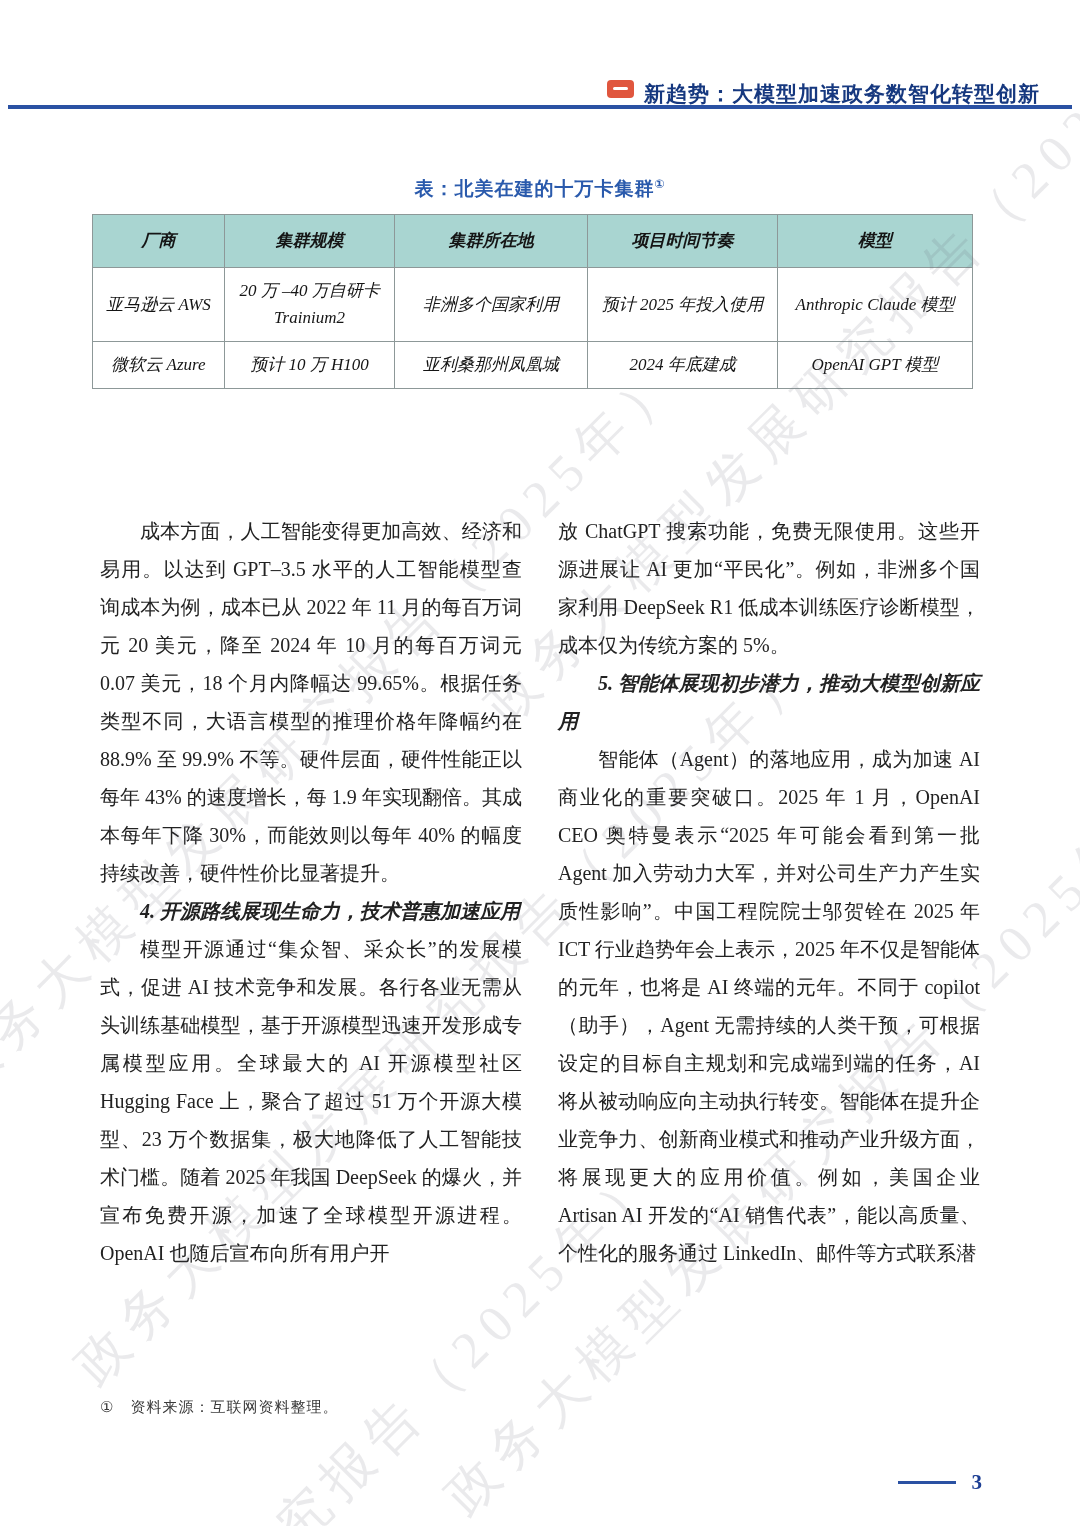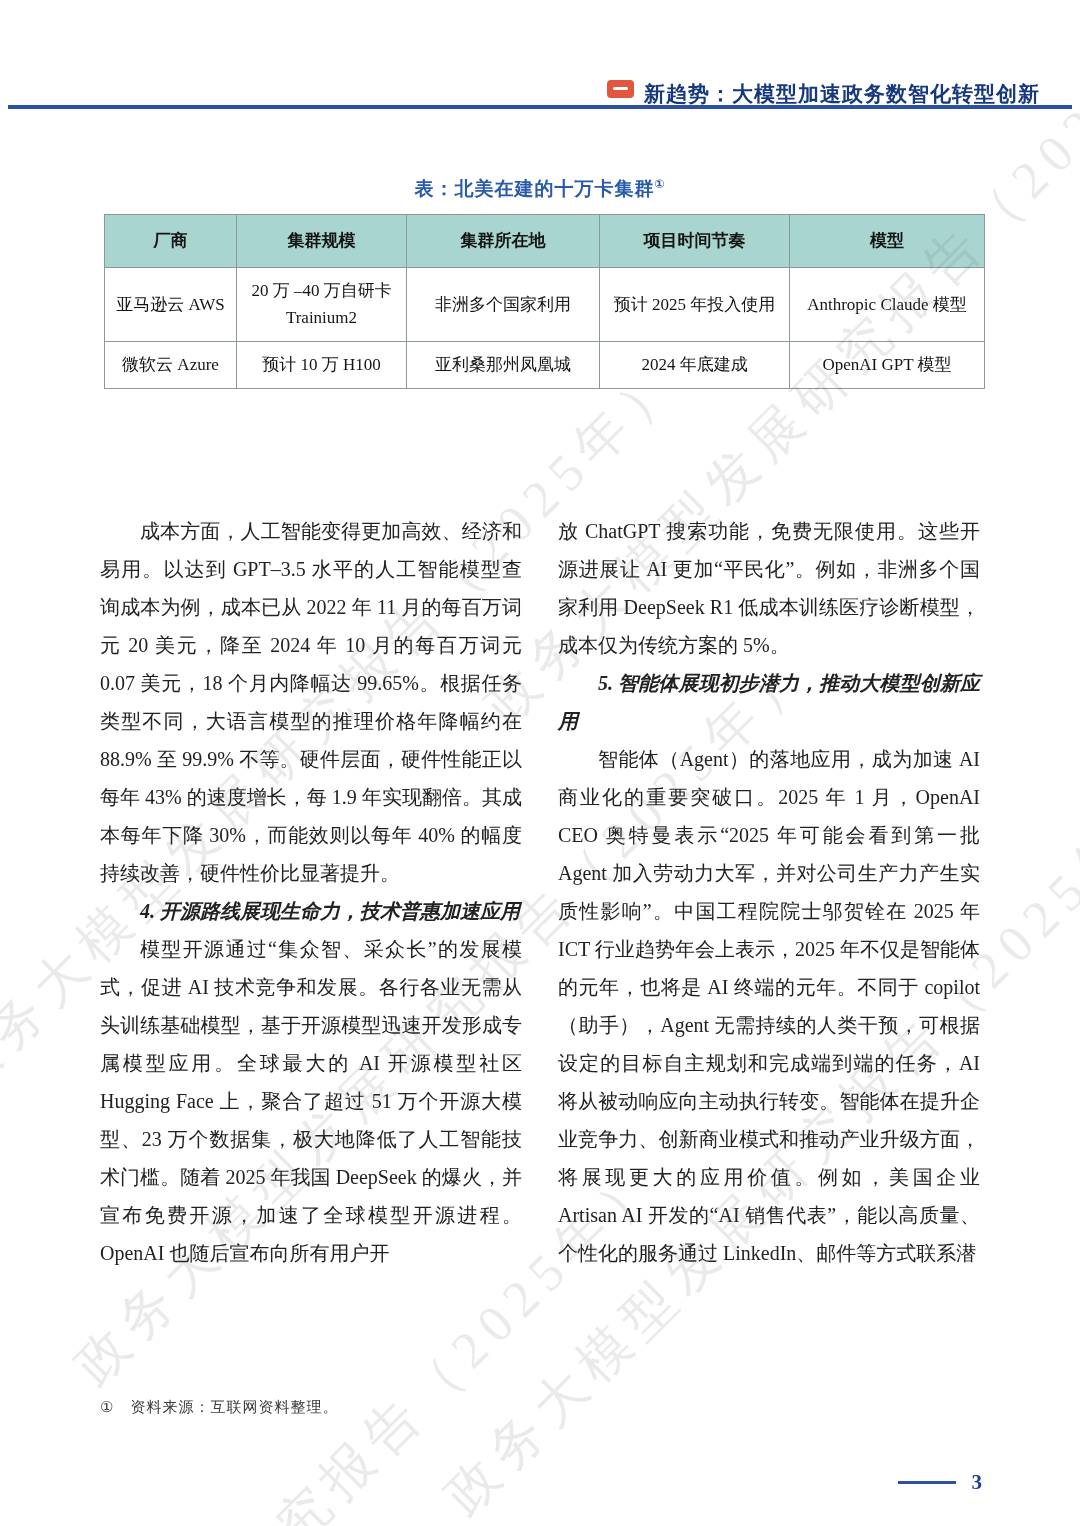--- a/index.html
+++ b/index.html
@@ -47,9 +47,9 @@
   }
   .table-caption sup { font-size: 12px; }
   .clusters-table {
-    position: absolute; top: 214px; left: 104px; width: 880px;
+    position: absolute; top: 214px; left: 92px; width: 880px;
     border-collapse: collapse; table-layout: fixed;
-    font-size: 17px; color: #151515;
+    font-size: 17px; color: #151515; font-style: italic;
   }
   .clusters-table th, .clusters-table td {
     border: 1px solid #8d9898; text-align: center; vertical-align: middle;

